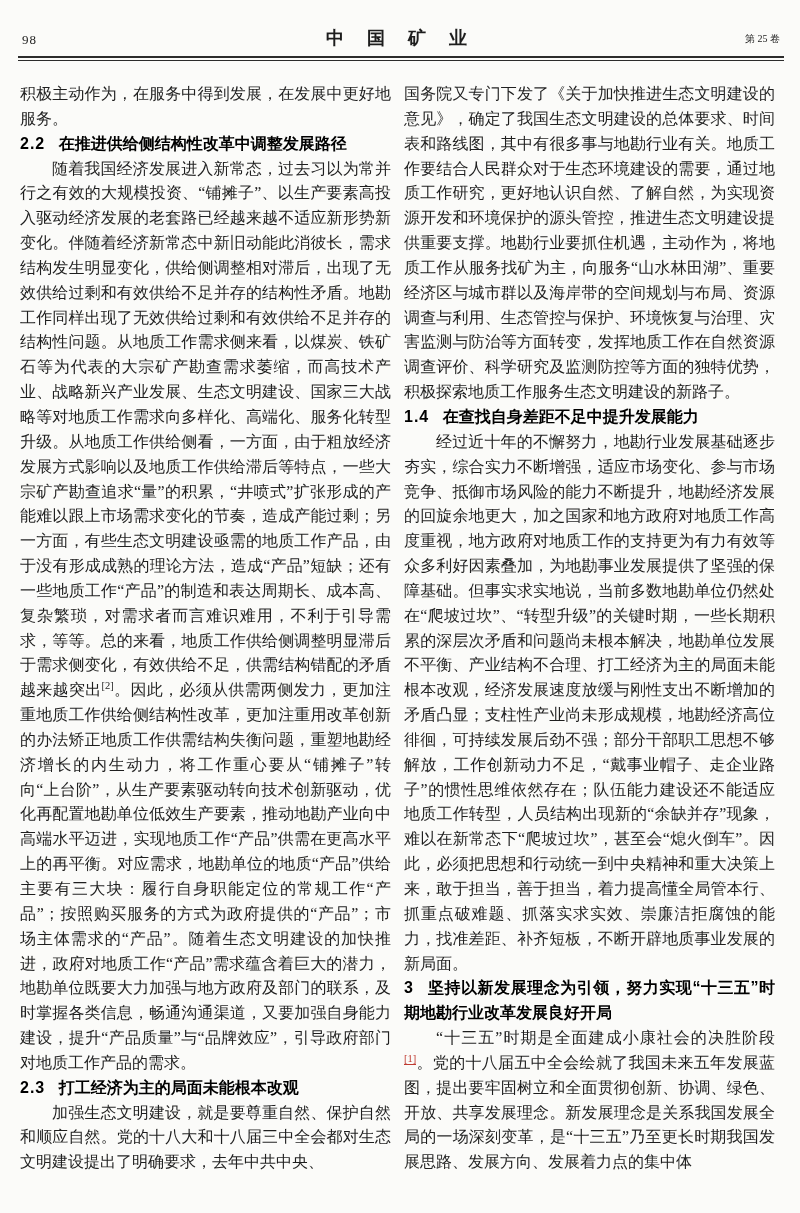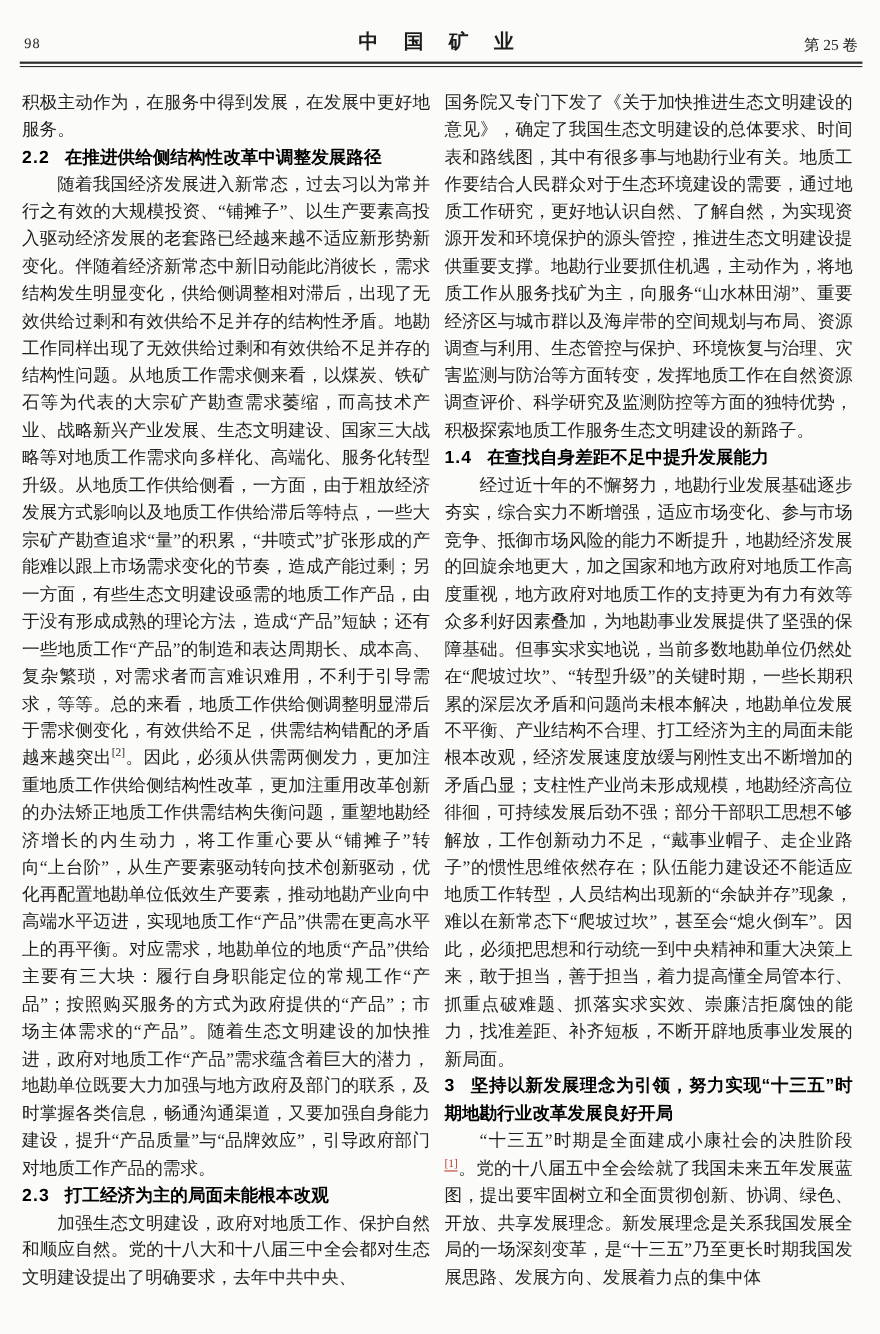--- a/index.html
+++ b/index.html
@@ -35,7 +35,7 @@
   }
   .volume {
     position: absolute; right: 0; top: 6px;
-    font-size: 14px;
+    font-size: 10px;
   }
   .rule {
     position: absolute; top: 56px; left: 18px; right: 16px;

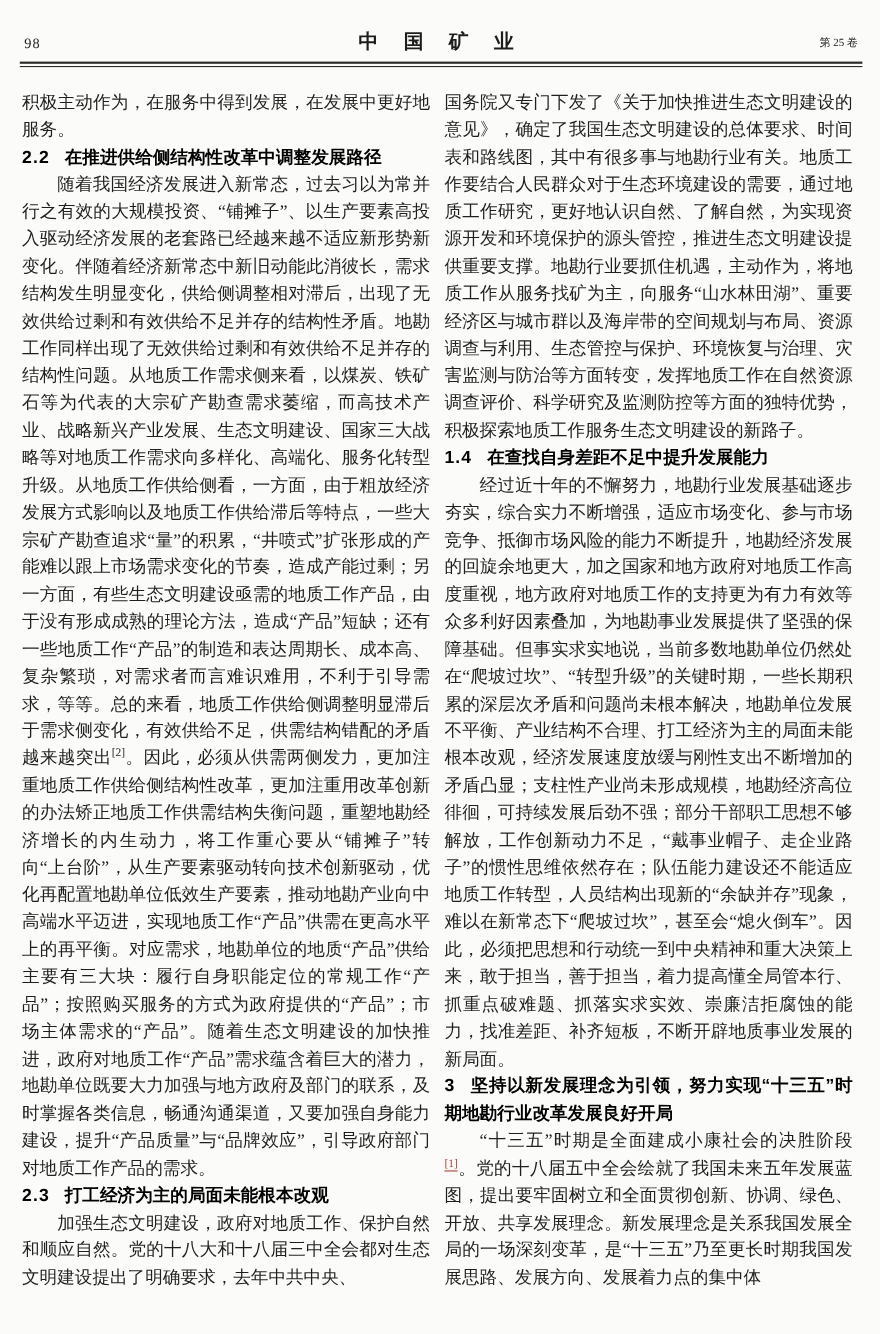--- a/index.html
+++ b/index.html
@@ -97,7 +97,7 @@
         <div class="heading h2"><span class="h-num">2.2</span><span class="h-title">在推进供给侧结构性改革中调整发展路径</span></div>
         <p class="para">随着我国经济发展进入新常态，过去习以为常并行之有效的大规模投资、“铺摊子”、以生产要素高投入驱动经济发展的老套路已经越来越不适应新形势新变化。伴随着经济新常态中新旧动能此消彼长，需求结构发生明显变化，供给侧调整相对滞后，出现了无效供给过剩和有效供给不足并存的结构性矛盾。地勘工作同样出现了无效供给过剩和有效供给不足并存的结构性问题。从地质工作需求侧来看，以煤炭、铁矿石等为代表的大宗矿产勘查需求萎缩，而高技术产业、战略新兴产业发展、生态文明建设、国家三大战略等对地质工作需求向多样化、高端化、服务化转型升级。从地质工作供给侧看，一方面，由于粗放经济发展方式影响以及地质工作供给滞后等特点，一些大宗矿产勘查追求“量”的积累，“井喷式”扩张形成的产能难以跟上市场需求变化的节奏，造成产能过剩；另一方面，有些生态文明建设亟需的地质工作产品，由于没有形成成熟的理论方法，造成“产品”短缺；还有一些地质工作“产品”的制造和表达周期长、成本高、复杂繁琐，对需求者而言难识难用，不利于引导需求，等等。总的来看，地质工作供给侧调整明显滞后于需求侧变化，有效供给不足，供需结构错配的矛盾越来越突出<sup class="ref">[2]</sup>。因此，必须从供需两侧发力，更加注重地质工作供给侧结构性改革，更加注重用改革创新的办法矫正地质工作供需结构失衡问题，重塑地勘经济增长的内生动力，将工作重心要从“铺摊子”转向“上台阶”，从生产要素驱动转向技术创新驱动，优化再配置地勘单位低效生产要素，推动地勘产业向中高端水平迈进，实现地质工作“产品”供需在更高水平上的再平衡。对应需求，地勘单位的地质“产品”供给主要有三大块：履行自身职能定位的常规工作“产品”；按照购买服务的方式为政府提供的“产品”；市场主体需求的“产品”。随着生态文明建设的加快推进，政府对地质工作“产品”需求蕴含着巨大的潜力，地勘单位既要大力加强与地方政府及部门的联系，及时掌握各类信息，畅通沟通渠道，又要加强自身能力建设，提升“产品质量”与“品牌效应”，引导政府部门对地质工作产品的需求。</p>
         <div class="heading h2"><span class="h-num">2.3</span><span class="h-title">打工经济为主的局面未能根本改观</span></div>
-        <p class="para">加强生态文明建设，政府对地质工作、保护自然和顺应自然。党的十八大和十八届三中全会都对生态文明建设提出了明确要求，去年中共中央、</p>
+        <p class="para">加强生态文明建设，就是要尊重自然、保护自然和顺应自然。党的十八大和十八届三中全会都对生态文明建设提出了明确要求，去年中共中央、</p>
       </div>
     <div class="col">
         <p class="para cont">国务院又专门下发了《关于加快推进生态文明建设的意见》，确定了我国生态文明建设的总体要求、时间表和路线图，其中有很多事与地勘行业有关。地质工作要结合人民群众对于生态环境建设的需要，通过地质工作研究，更好地认识自然、了解自然，为实现资源开发和环境保护的源头管控，推进生态文明建设提供重要支撑。地勘行业要抓住机遇，主动作为，将地质工作从服务找矿为主，向服务“山水林田湖”、重要经济区与城市群以及海岸带的空间规划与布局、资源调查与利用、生态管控与保护、环境恢复与治理、灾害监测与防治等方面转变，发挥地质工作在自然资源调查评价、科学研究及监测防控等方面的独特优势，积极探索地质工作服务生态文明建设的新路子。</p>

